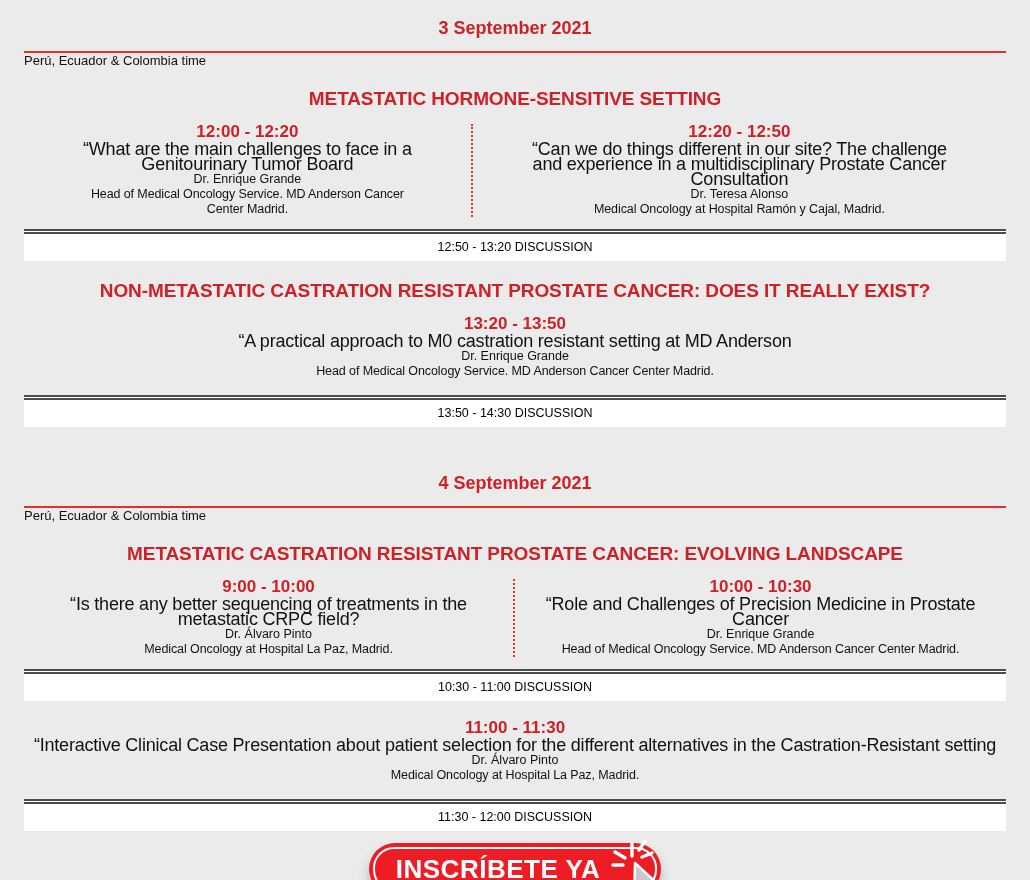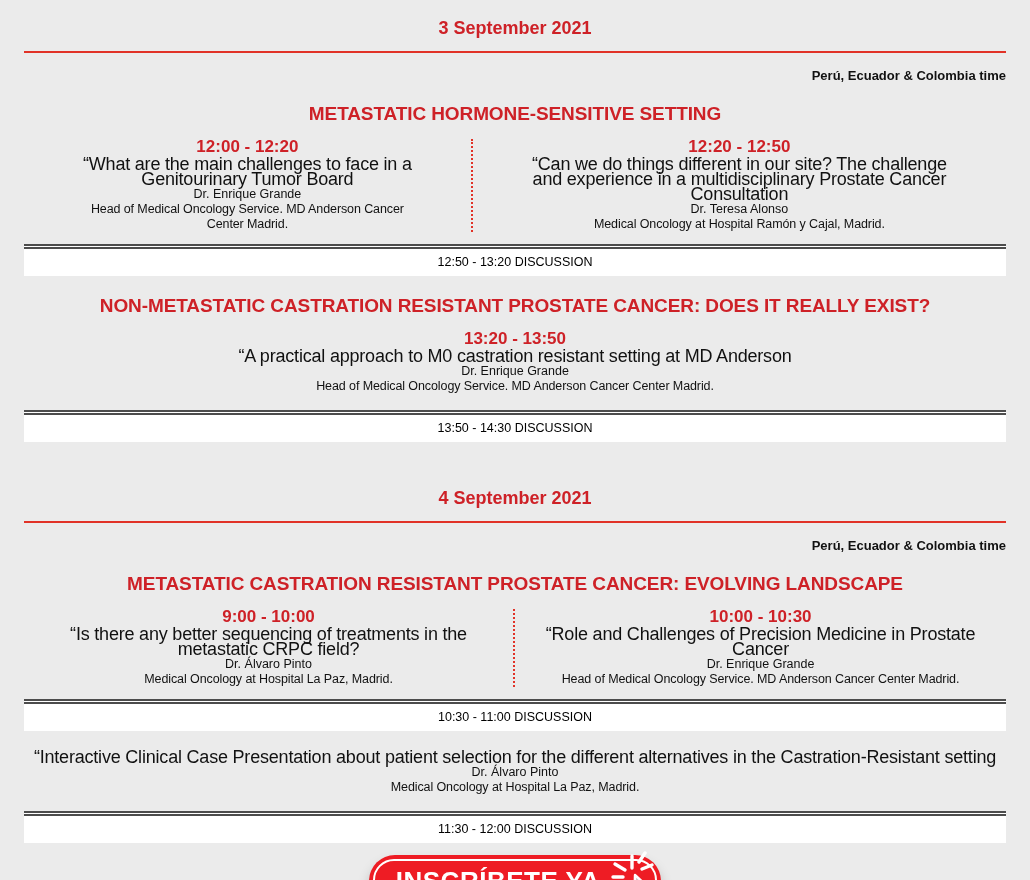--- a/index.html
+++ b/index.html
@@ -25,7 +25,7 @@
   .day1 .day-title{margin-top:8px;}
   .day2{margin-top:46px;}
   .red-rule{height:2px;background:var(--red-line);border:0;margin:12px 0 0;}
-  .timezone{margin-top:15px;text-align:right;font-size:13px;font-weight:bold;}
+  .timezone{margin-top:0;text-align:left;font-size:13px;font-weight:normal;}
   .section-heading{
     margin-top:20px;text-align:center;
     color:var(--red-text);font-size:19px;font-weight:bold;letter-spacing:-0.1px;

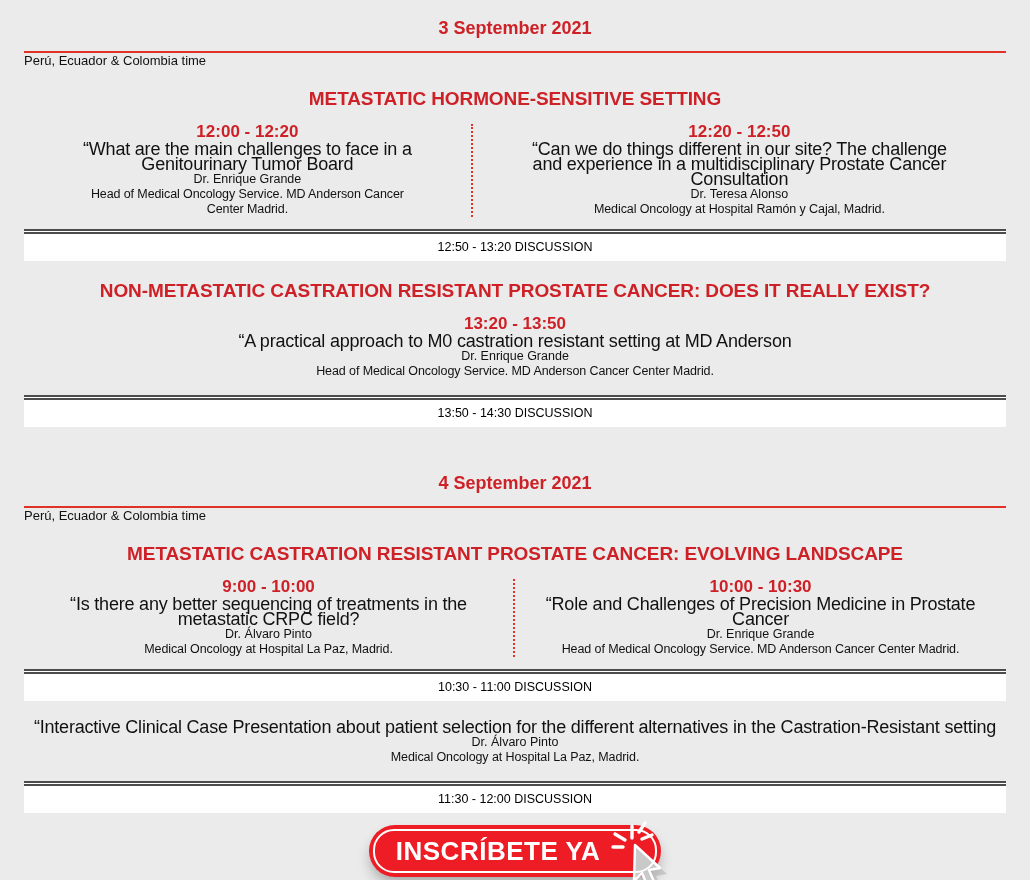--- a/index.html
+++ b/index.html
@@ -136,6 +136,7 @@
     <div class="discussion-bar">10:30 - 11:00 DISCUSSION</div>
 
     <div class="single-session heading-after-bar">
+      <div class="time">11:00 - 11:30</div>
       <div class="s-title">“Interactive Clinical Case Presentation about patient selection for the different alternatives in the Castration-Resistant setting</div>
       <div class="speaker">Dr. Álvaro Pinto</div>
       <div class="affil">Medical Oncology at Hospital La Paz, Madrid.</div>

